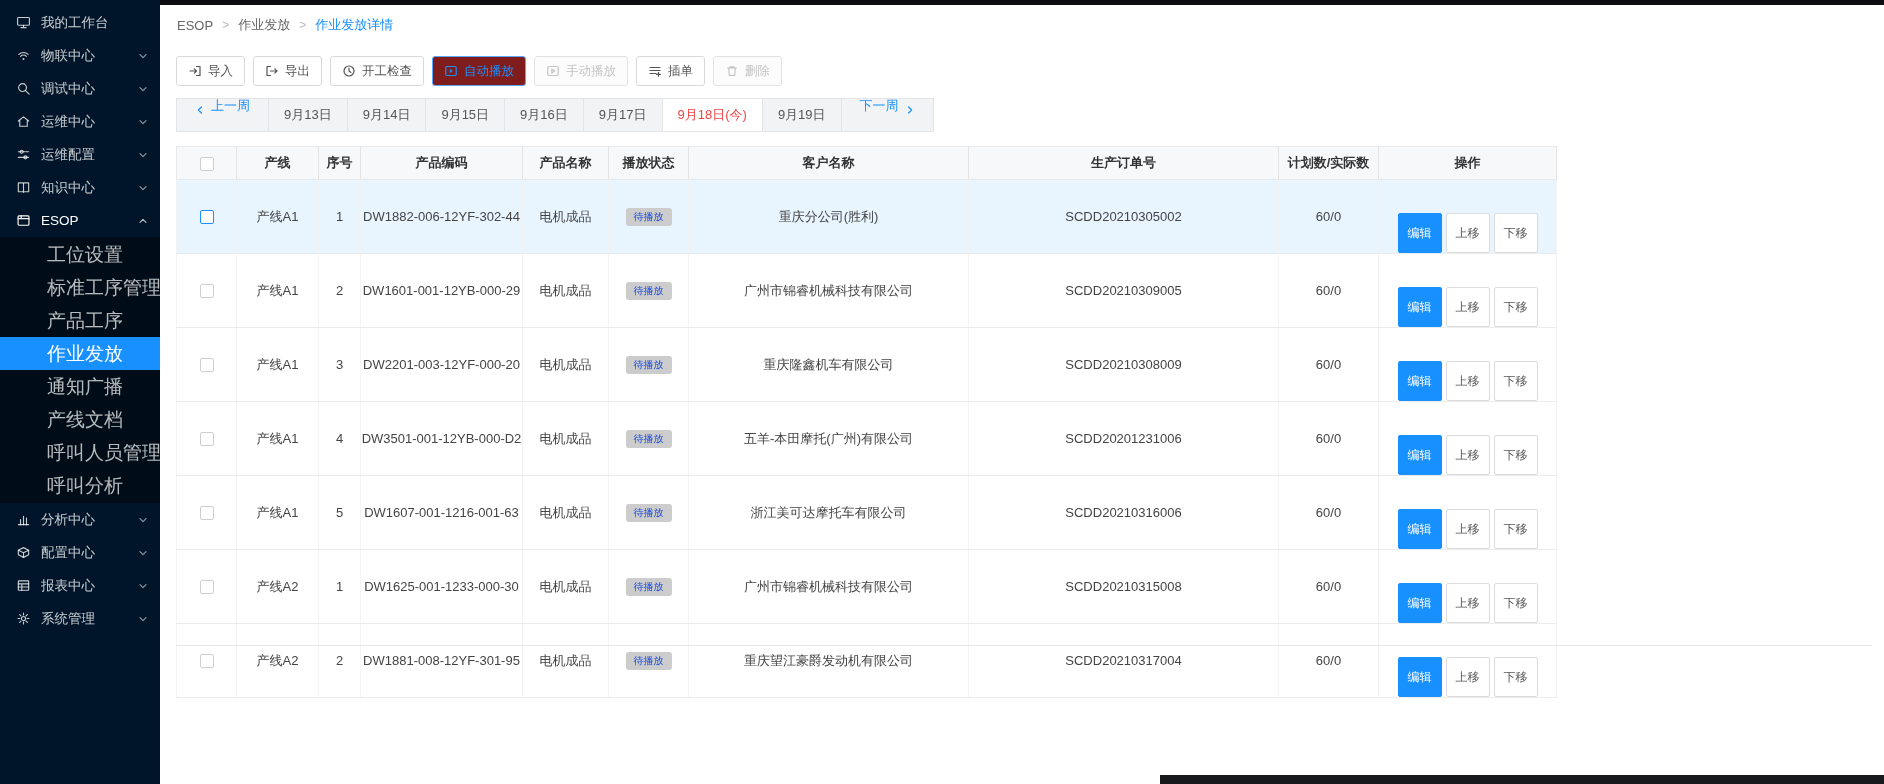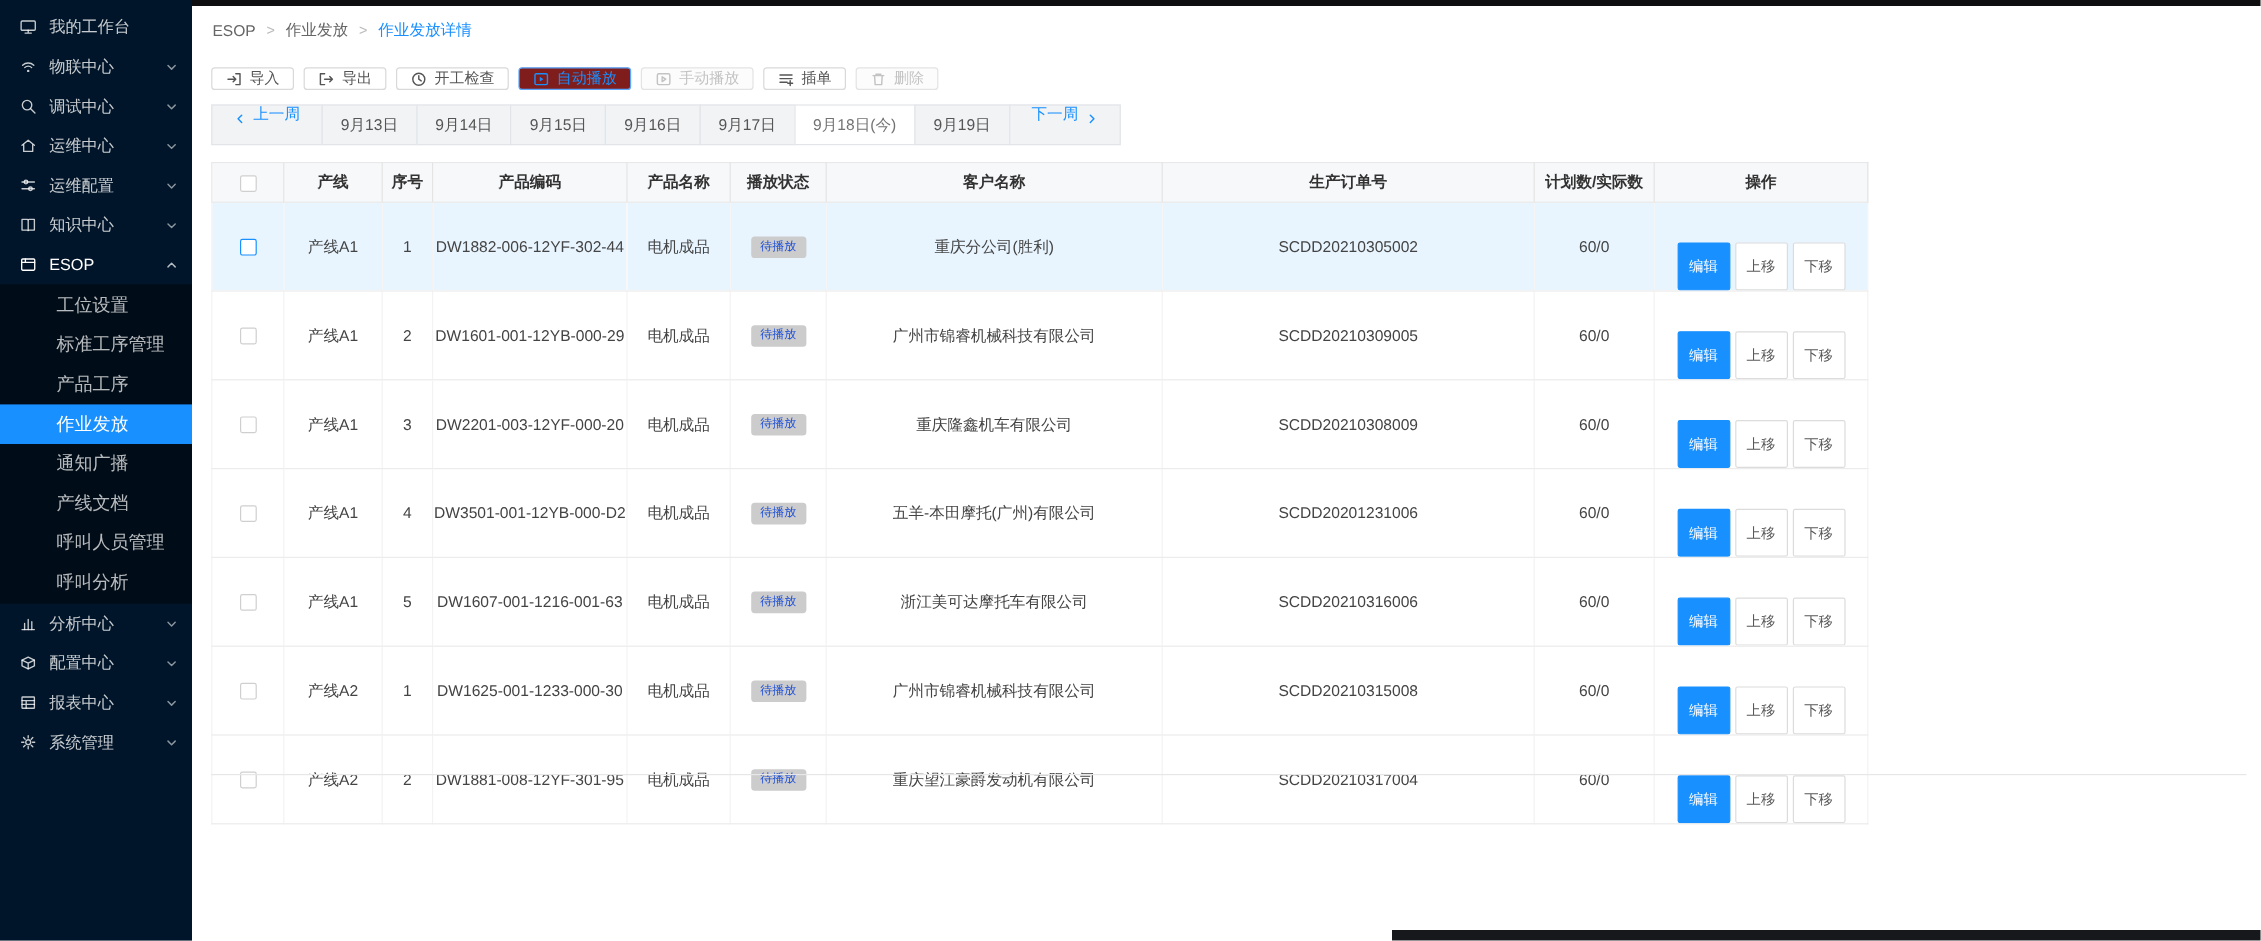--- a/index.html
+++ b/index.html
@@ -33,7 +33,7 @@
 
   
   .toolbar { display:flex; gap:8px; margin:22px 0 0 16px; }
-  .tbtn { display:inline-flex; align-items:center; gap:6px; height:19px; padding:0 11px; background:#fff; border:1px solid #d9d9d9; border-radius:3px; font-size:12.5px; color:#555; cursor:pointer; font-family:inherit; }
+  .tbtn { display:inline-flex; align-items:center; gap:6px; height:30px; padding:0 11px; background:#fff; border:1px solid #d9d9d9; border-radius:3px; font-size:12.5px; color:#555; cursor:pointer; font-family:inherit; }
   .tbtn .icon svg { width:14px; height:14px; }
   .tbtn.active { background:#7f1d1d; border-color:#5aa7ff; color:#1890ff; }
   .tbtn.disabled { color:#c3c3c3; border-color:#e3e3e3; background:#fcfcfc; cursor:not-allowed; }

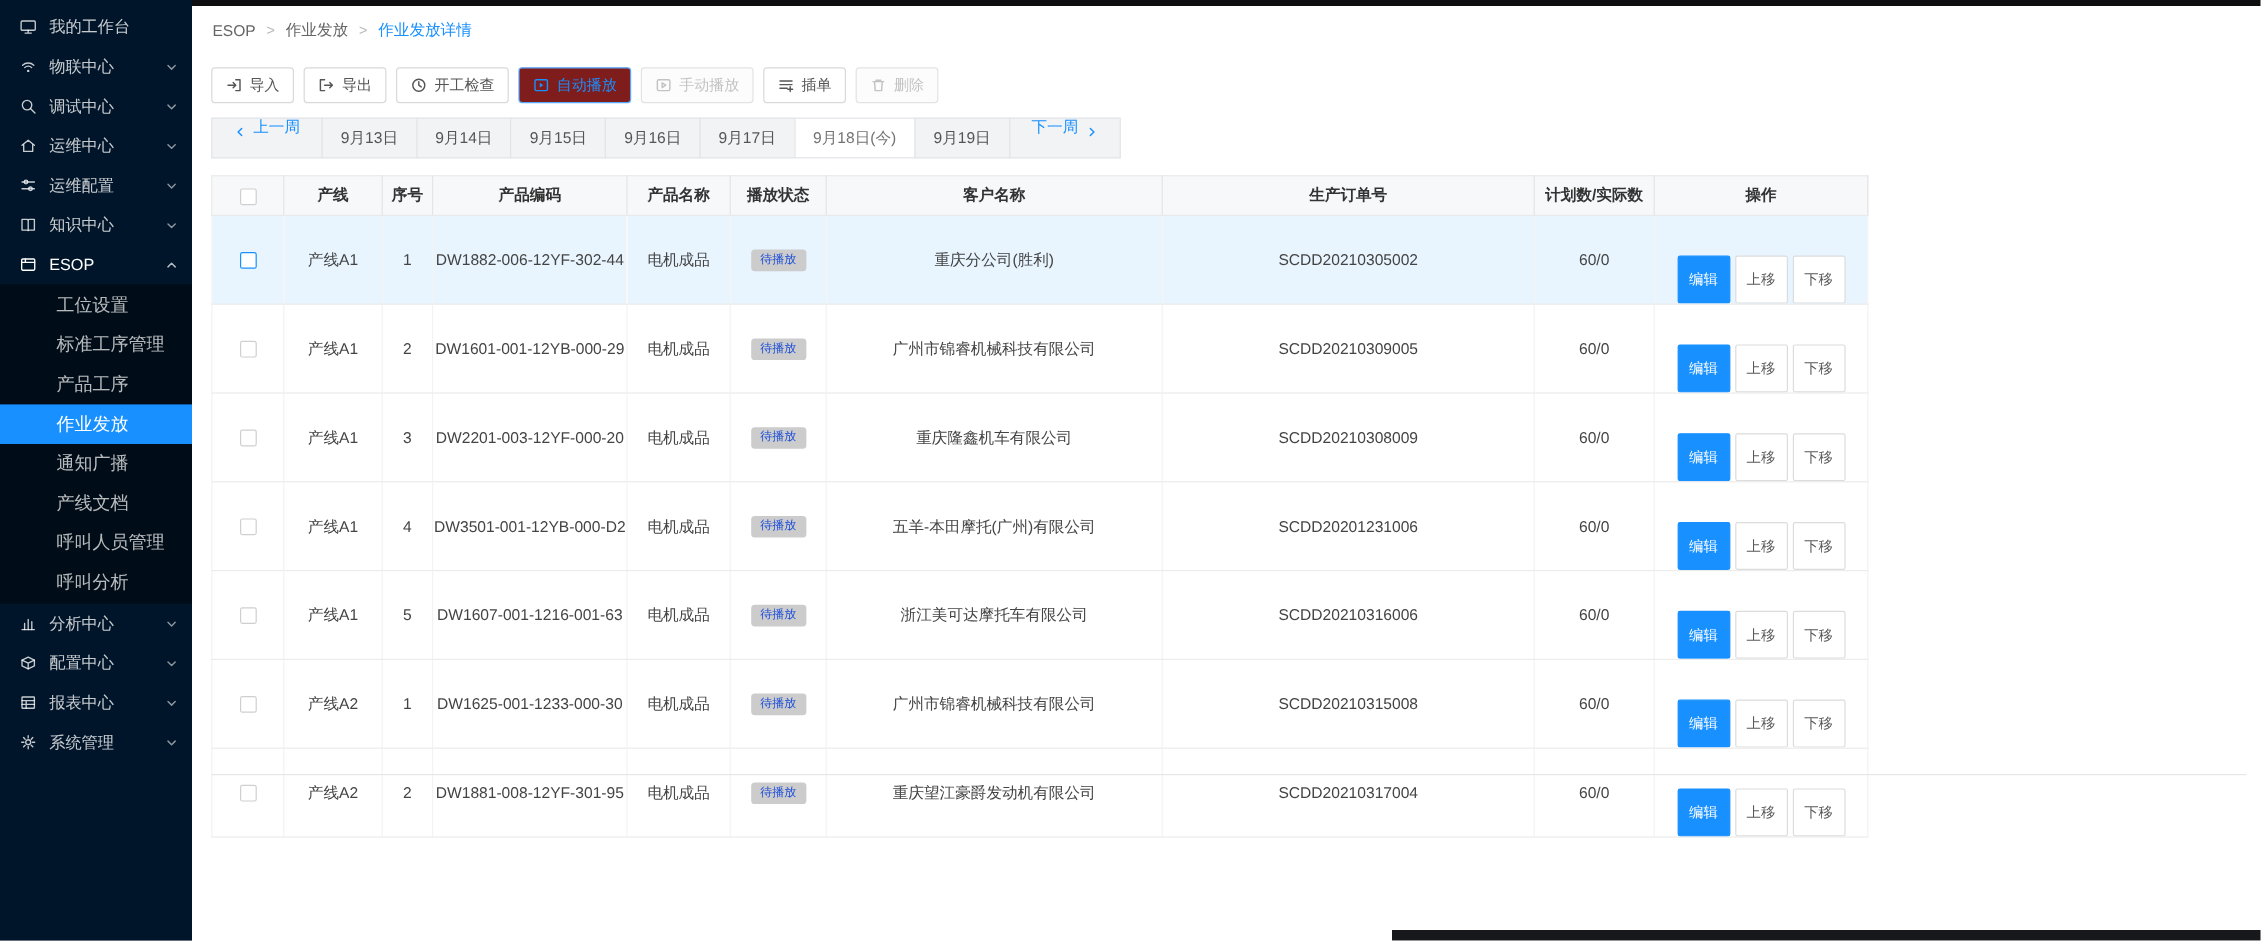--- a/index.html
+++ b/index.html
@@ -44,7 +44,7 @@
   .tab:first-child { margin-left:0; }
   .tab.nav { color:#1890ff; padding:16px 18px;align-items:flex-end; }
   .tab.nav .icon svg { width:10px; height:10px; }
-  .tab.active { background:#fff; color:#737373; }
+  .tab.active { background:#fff; color:#ef4444; }
 
   
   .grid { border-collapse:collapse; table-layout:fixed; margin:14px 0 0 16px; background:#fff; }

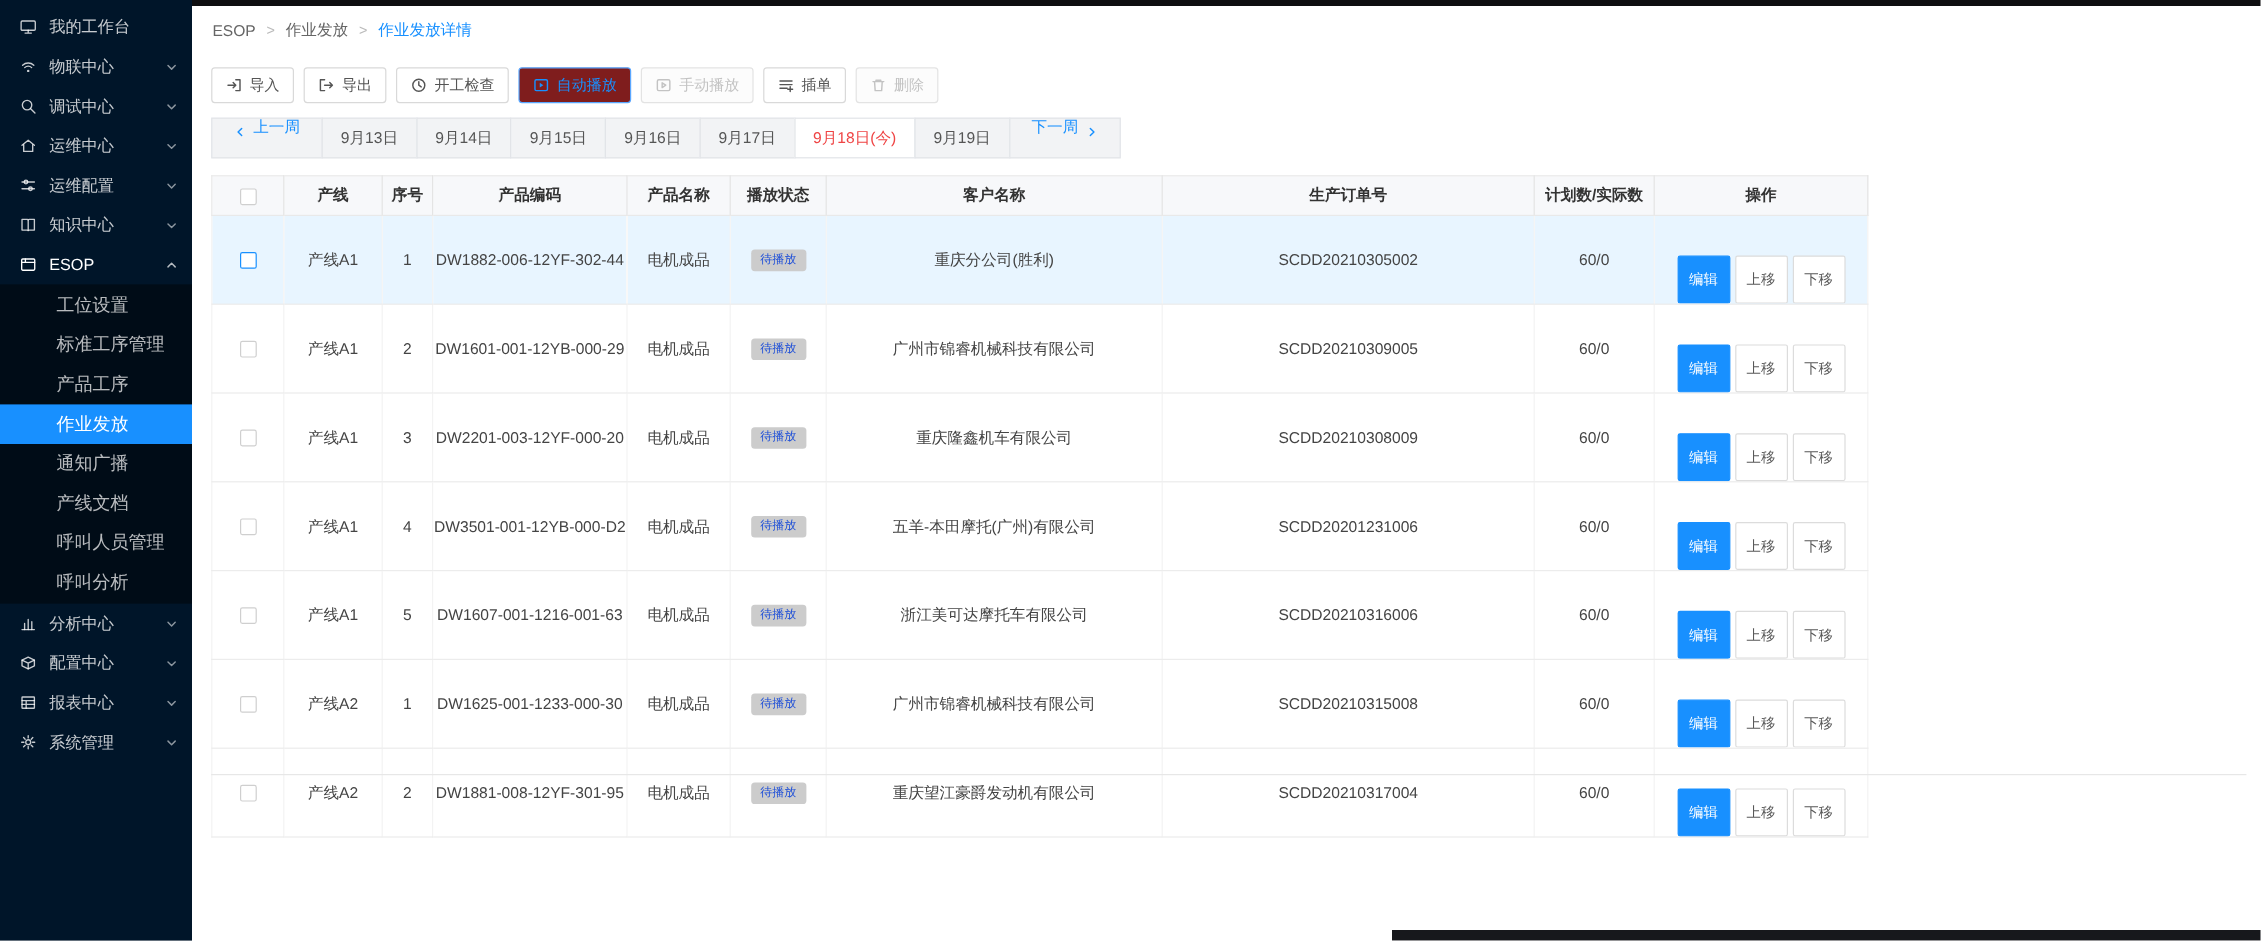--- a/index.html
+++ b/index.html
@@ -17,7 +17,7 @@
   .side-item > .icon svg { width:15px; height:15px; }
   .side-item .chev svg { width:10px; height:10px; opacity:.7; }
   .submenu { background:#000c17; padding:1px 0; }
-  .sub-item { height:33px; display:flex; align-items:center; padding-left:47px; font-size:15px; color:rgba(255,255,255,.72); cursor:pointer; white-space:nowrap; }
+  .sub-item { height:33px; display:flex; align-items:center; padding-left:47px; font-size:19px; color:rgba(255,255,255,.72); cursor:pointer; white-space:nowrap; }
   .sub-item.active { background:#1890ff; color:#fff; }
 
   

